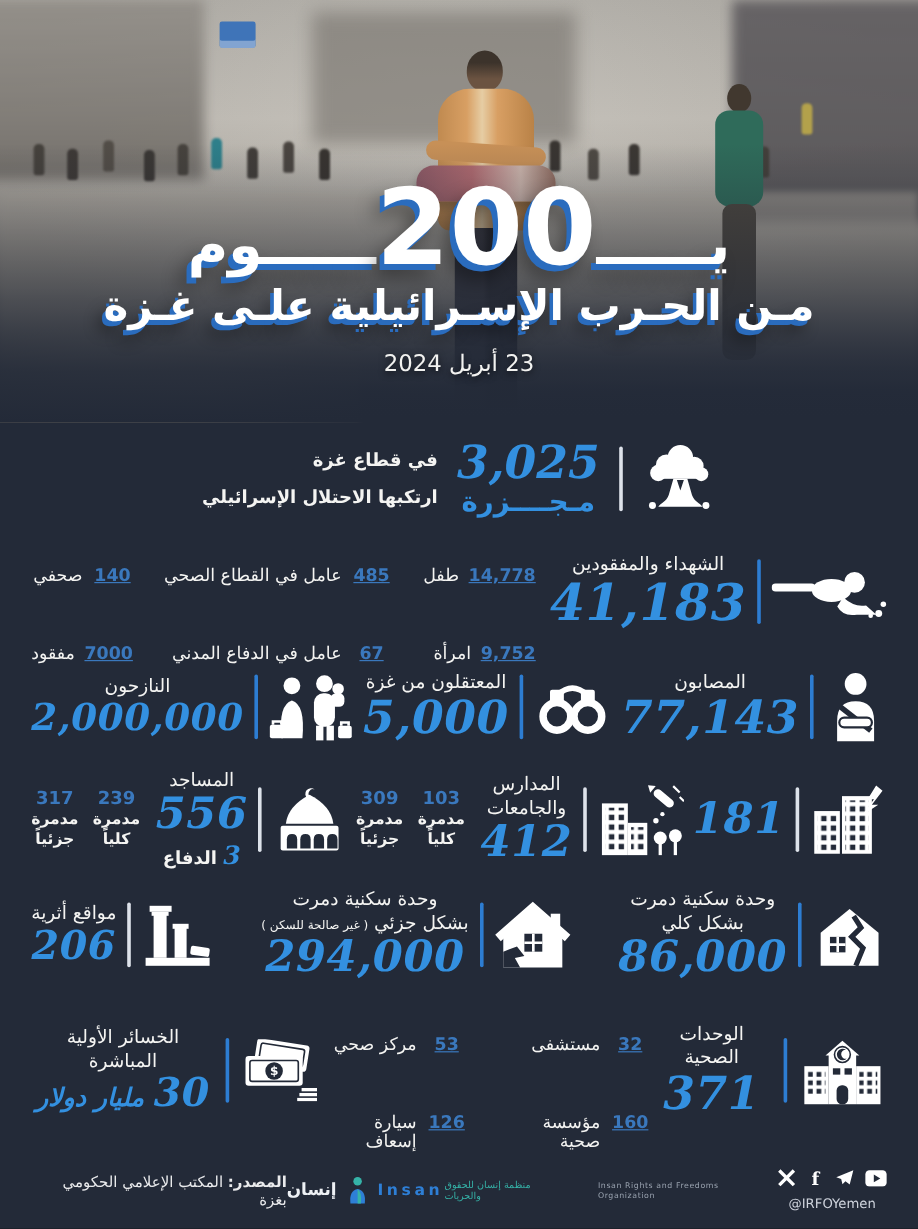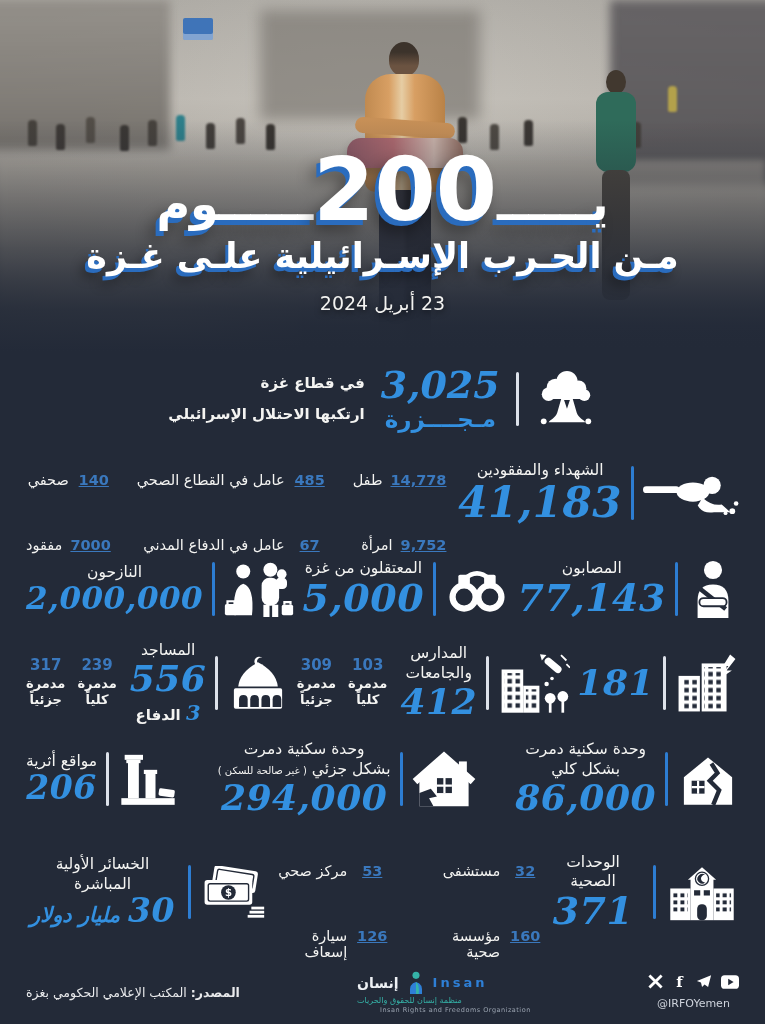--- a/index.html
+++ b/index.html
@@ -110,7 +110,7 @@
           justify-content:space-between;padding:0 26px;direction:ltr;}
   .source{direction:rtl;font-size:12.5px;color:#e9eaec;}
   .source b{font-weight:bold;}
-  .insan{display:flex;flex-direction:column;align-items:flex-start;gap:1px;}
+  .insan{display:flex;flex-direction:row;align-items:center;gap:1px;}
   .insan-row{display:flex;align-items:center;gap:6px;direction:ltr;}
   .insan-ar{font-size:14px;font-weight:bold;color:#eef1f5;}
   .insan-en{font-size:13px;font-weight:bold;color:#2e7fd6;letter-spacing:3px;}

